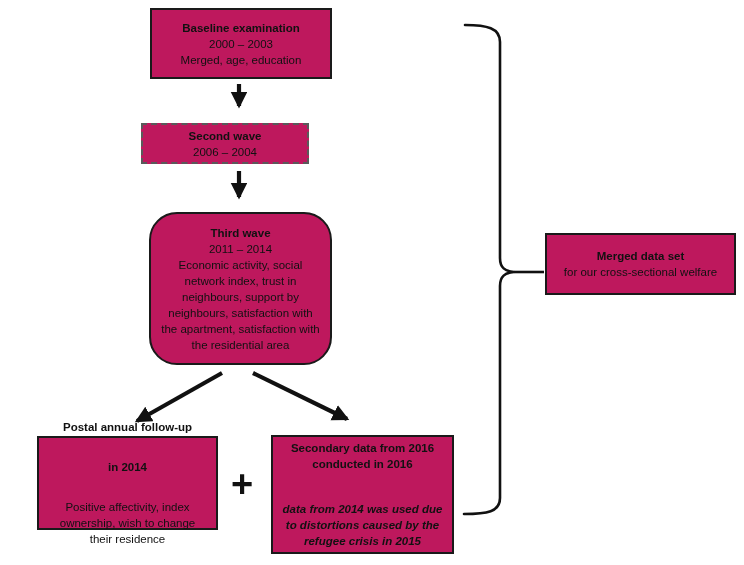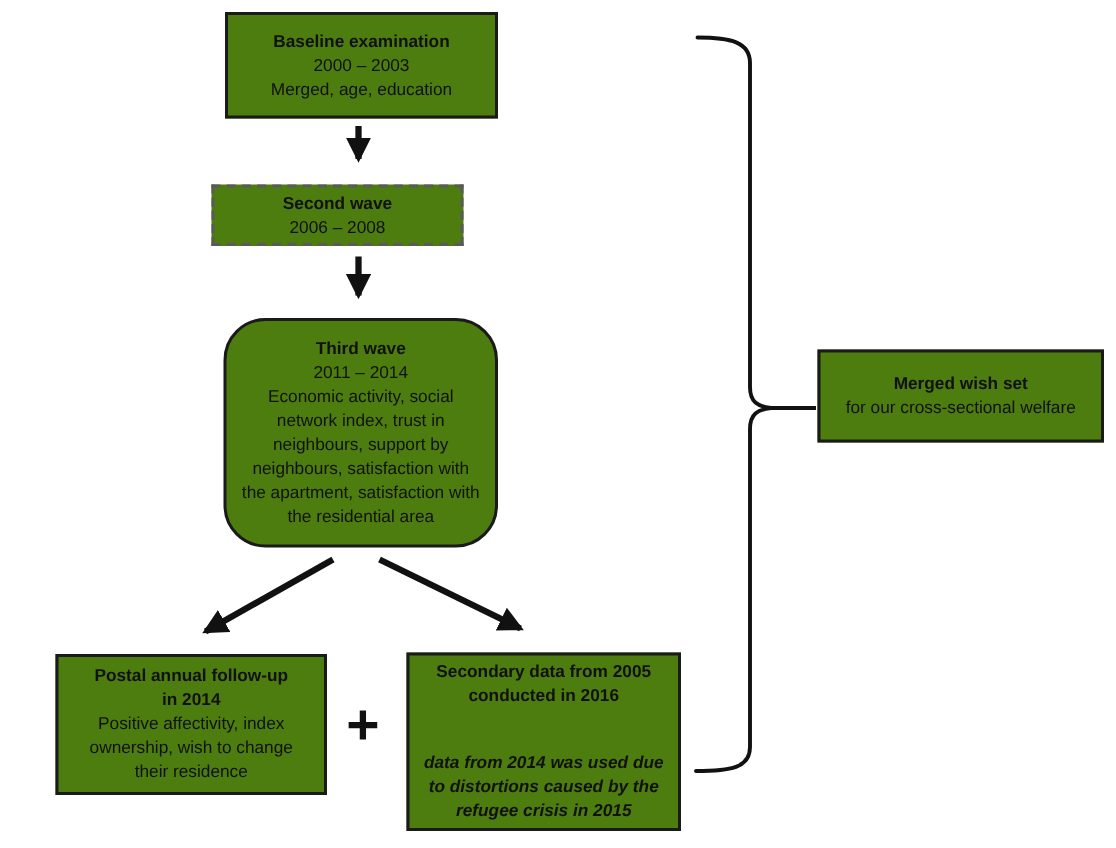--- a/index.html
+++ b/index.html
@@ -18,7 +18,7 @@
   }
   .box {
     position: absolute;
-    background: #4d7c0f;
+    background: #be185d;
     border: 2px solid #1a1a1a;
     display: flex;
     flex-direction: column;

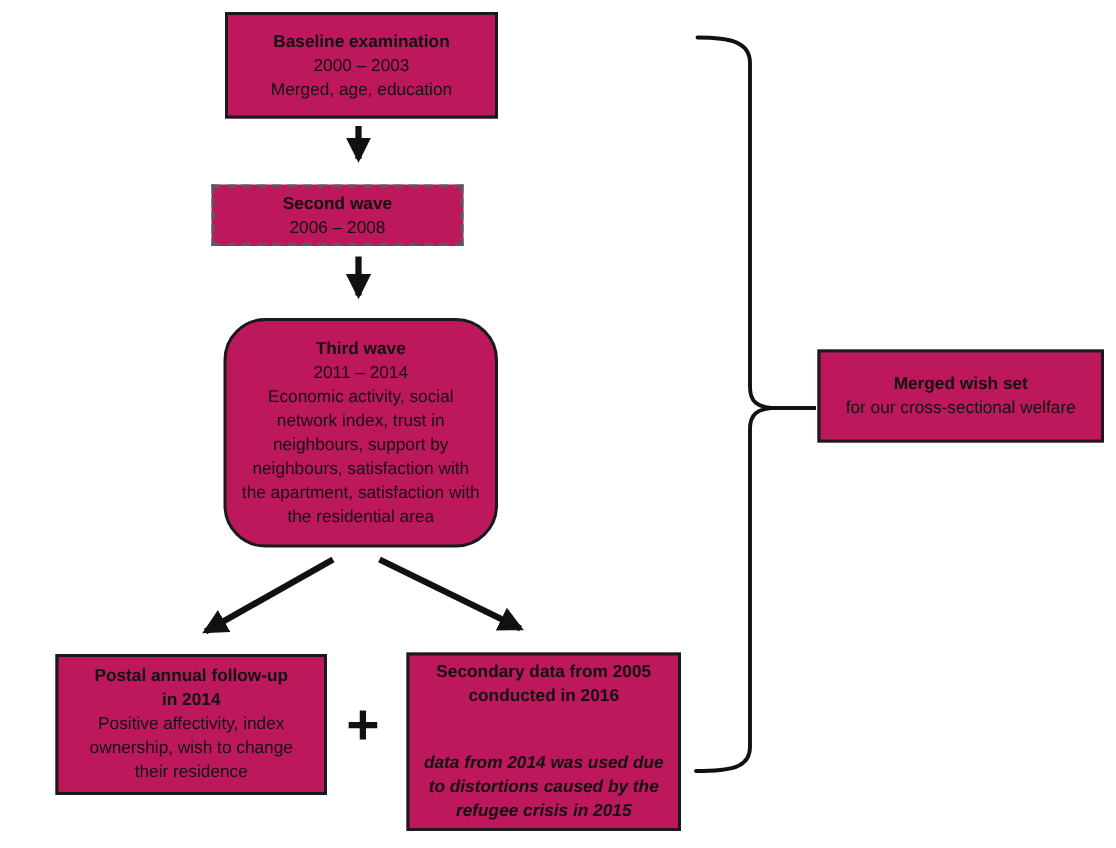--- a/index.html
+++ b/index.html
@@ -104,7 +104,7 @@
 
   <div class="box dashed" id="second-box">
     <div class="title">Second wave</div>
-    <div class="body">2006 – 2008</div>
+    <div class="body">2006 – 2004</div>
   </div>
 
   <div class="box" id="third-box">

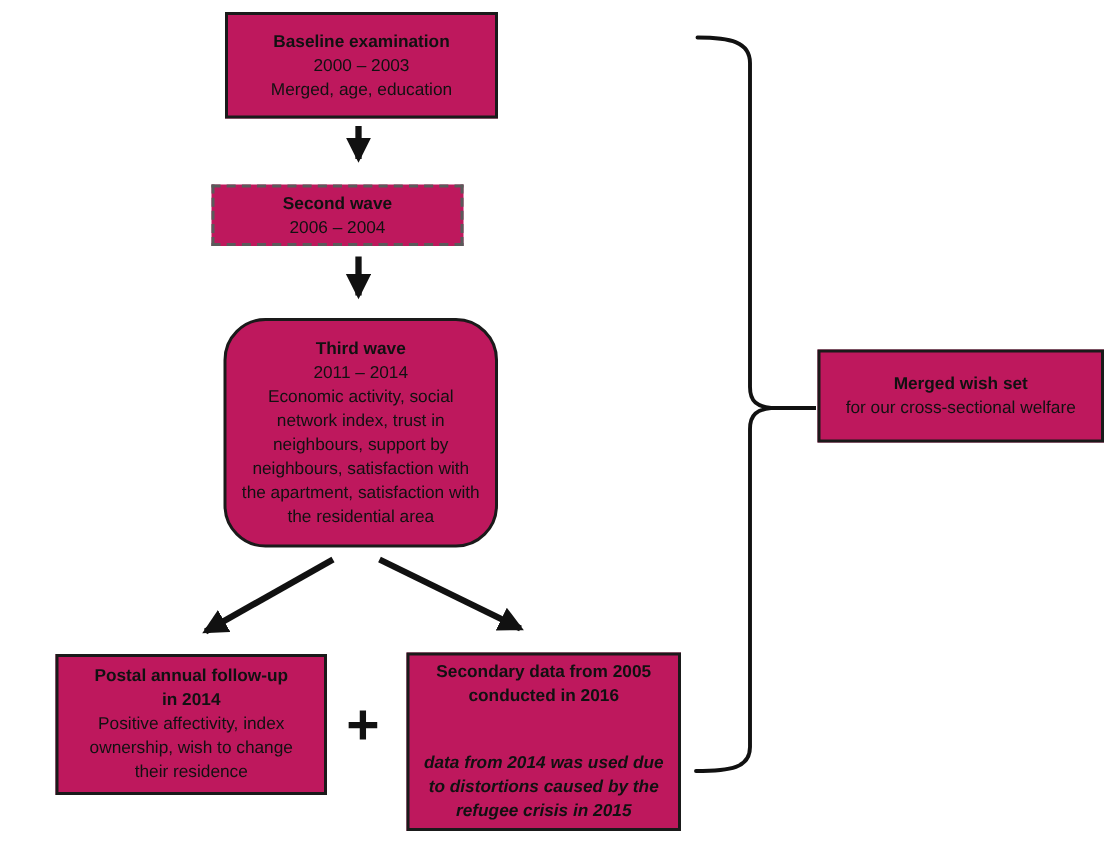--- a/index.html
+++ b/index.html
@@ -128,7 +128,7 @@
   </div>
 
   <div class="box" id="merged-box">
-    <div class="title">Merged wish set</div>
+    <div class="title">Merged data set</div>
     <div class="body">for our cross-sectional welfare</div>
   </div>
 

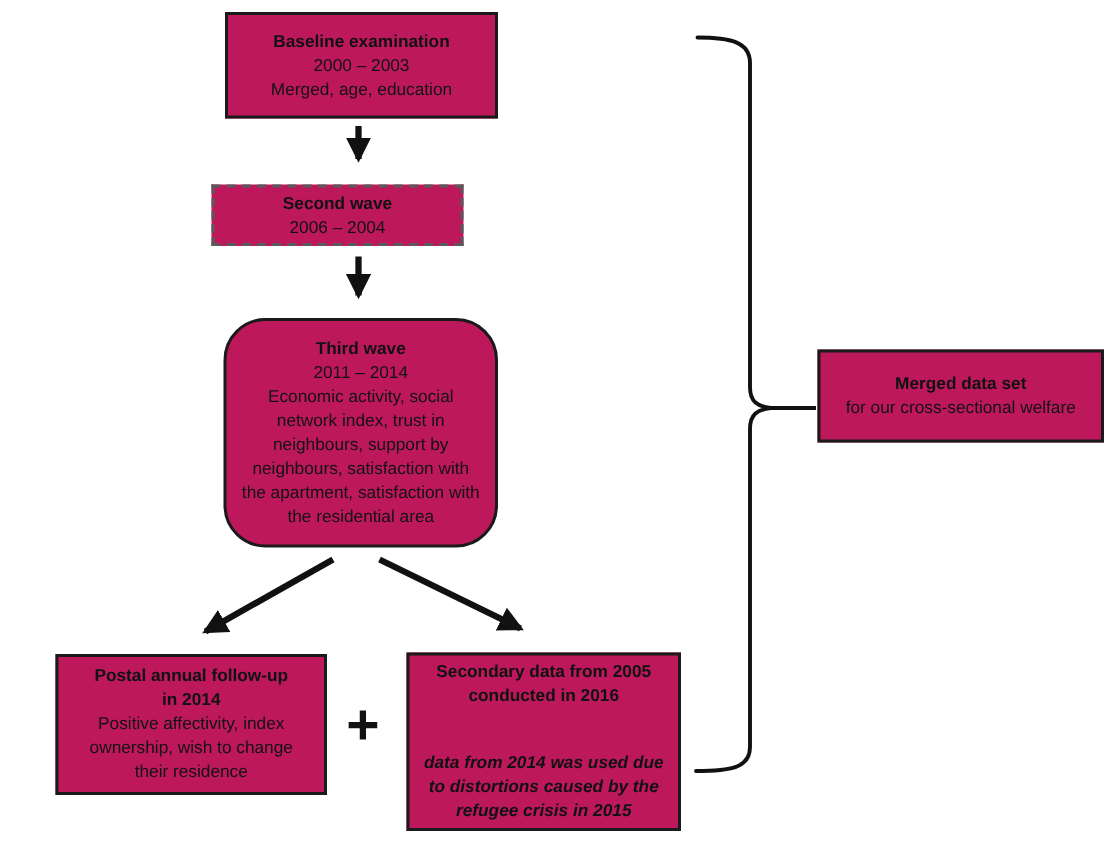--- a/index.html
+++ b/index.html
@@ -36,7 +36,7 @@
   #baseline-box   { left: 150px; top: 8px;   width: 182px; height: 71px; }
   #second-box     { left: 141px; top: 123px; width: 168px; height: 41px; }
   #third-box      { left: 149px; top: 212px; width: 183px; height: 153px; border-radius: 28px; }
-  #postal-box     { left: 37px;  top: 436px; width: 181px; height: 94px; }
+  #postal-box     { left: 37px;  top: 436px; width: 181px; height: 94px; gap: 24px; }
   #secondary-box  { left: 271px; top: 435px; width: 183px; height: 119px; }
   #merged-box     { left: 545px; top: 233px; width: 191px; height: 62px; }
   #secondary-box .note {

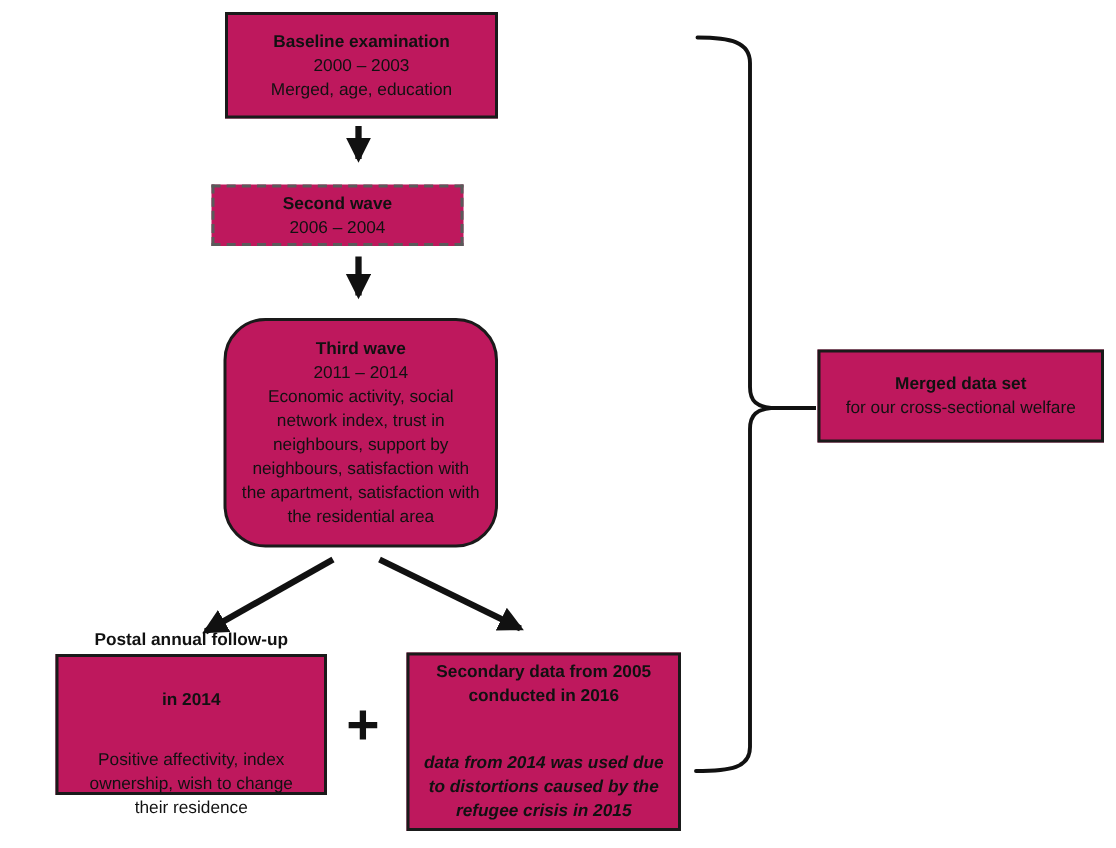--- a/index.html
+++ b/index.html
@@ -122,7 +122,7 @@
   <div id="plus-sign">+</div>
 
   <div class="box" id="secondary-box">
-    <div class="title">Secondary data from 2005</div>
+    <div class="title">Secondary data from 2016</div>
     <div class="title">conducted in 2016</div>
     <div class="note">data from 2014 was used due to distortions caused by the refugee crisis in 2015</div>
   </div>

